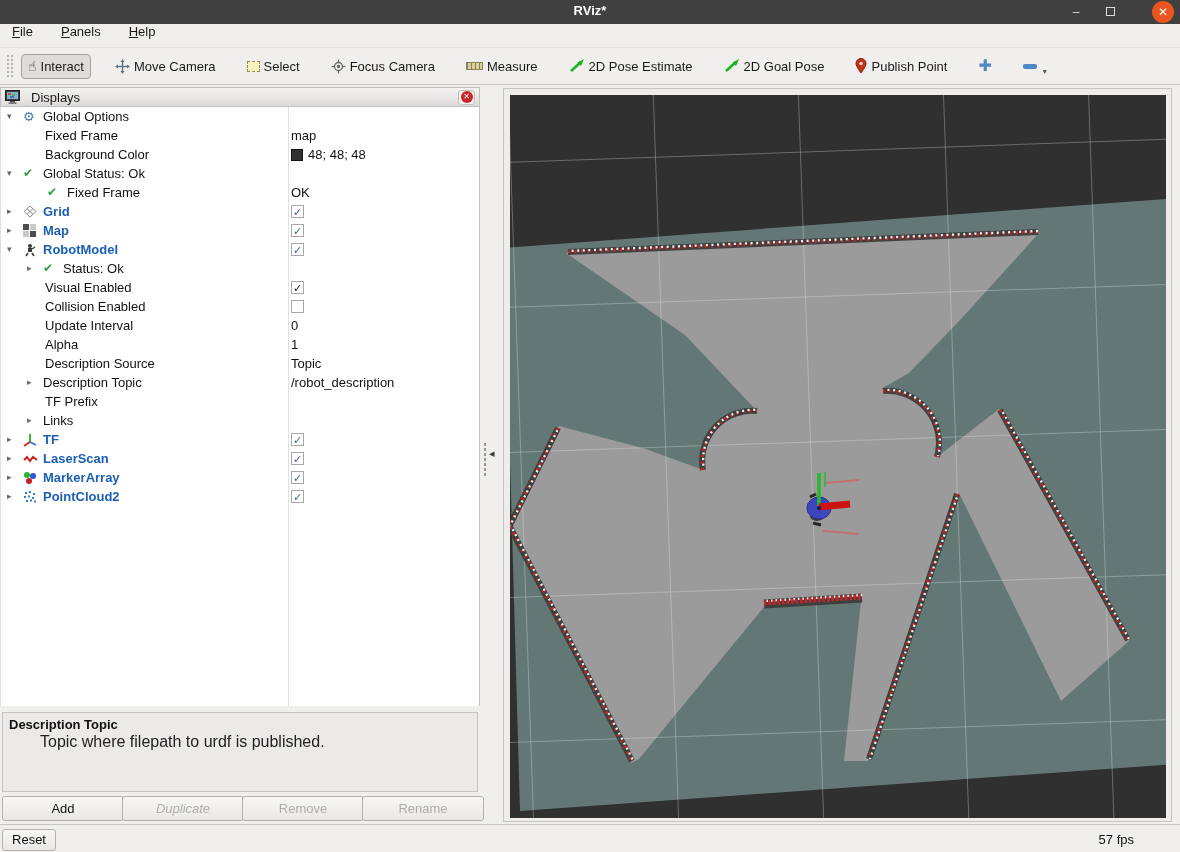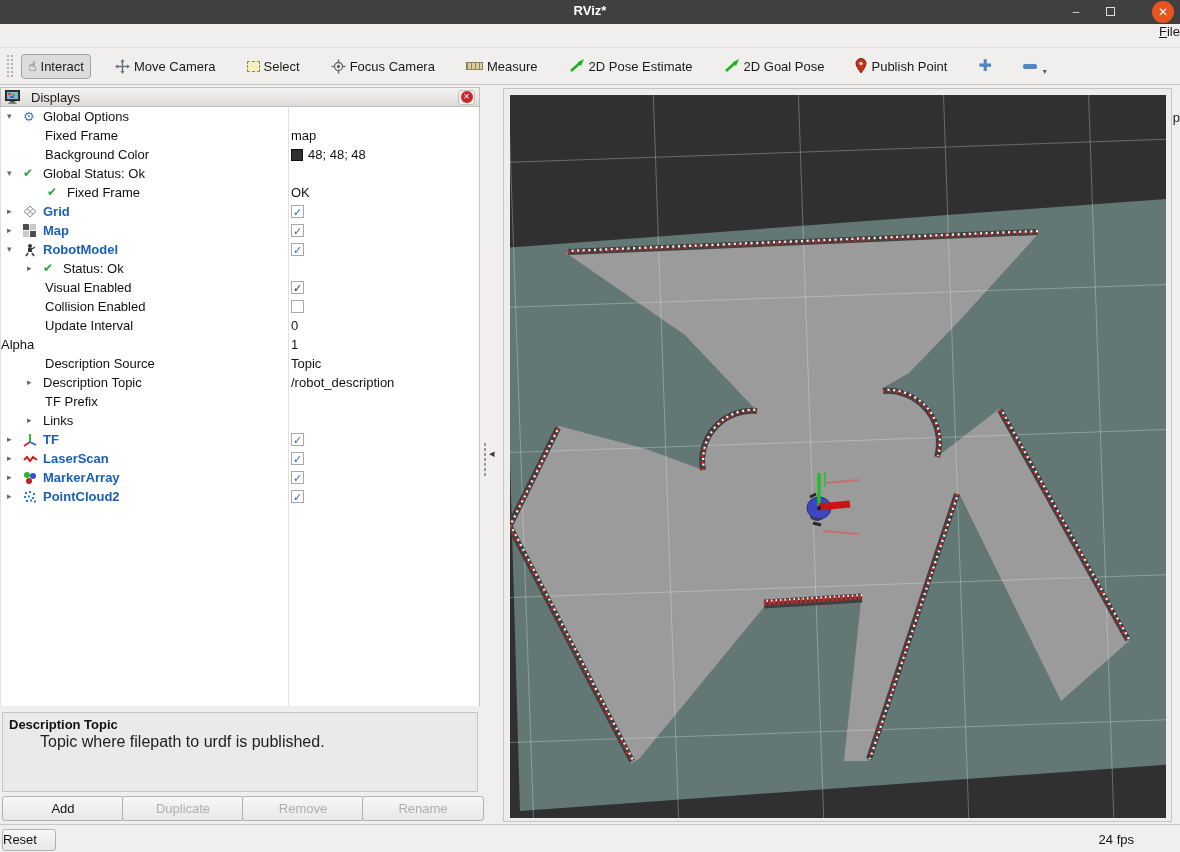--- a/index.html
+++ b/index.html
@@ -17,7 +17,7 @@
   .win-max span { display:inline-block; width:9px; height:9px; border:1px solid #dcdcdc; margin-top:5px; }
 
   
-  .menubar { position:absolute; left:0; top:24px; width:1180px; height:24px; background:#f0efed; display:flex; align-items:flex-end; padding-left:12px; gap:28px; border-bottom:1px solid #e3e1df;flex-direction:column; }
+  .menubar { position:absolute; left:0; top:24px; width:1180px; height:24px; background:#f0efed; display:flex; align-items:flex-start; padding-left:12px; gap:28px; border-bottom:1px solid #e3e1df; }
   .menu-item { color:#1a1a1a; }
   .menu-item u { text-decoration:underline; }
 

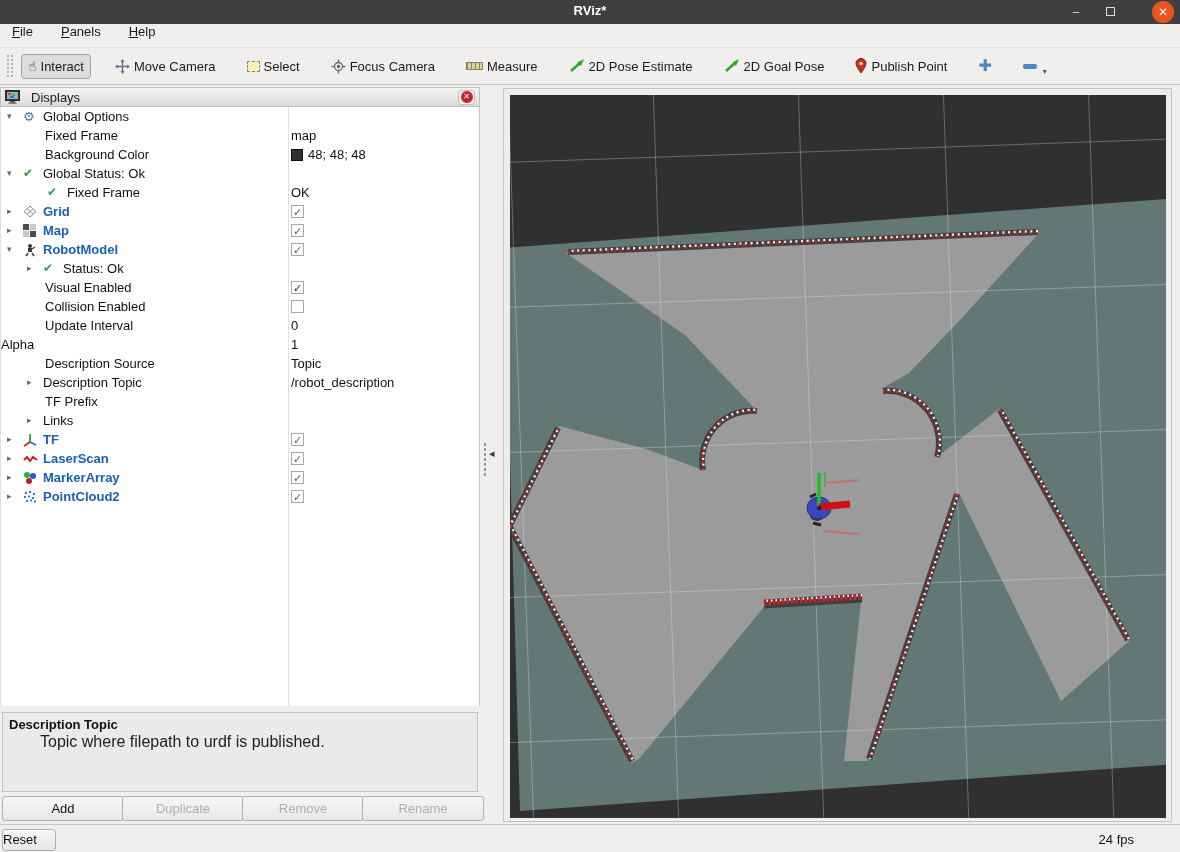--- a/index.html
+++ b/index.html
@@ -321,7 +321,7 @@
           <span>0</span>
         </span>
       </div>
-      <div class="tree-row" style=" text-align: center;">
+      <div class="tree-row" style="padding-left: 44px; text-align: center;">
         <span class="row-label">Alpha</span>
         <span class="row-value">
           <span>1</span>

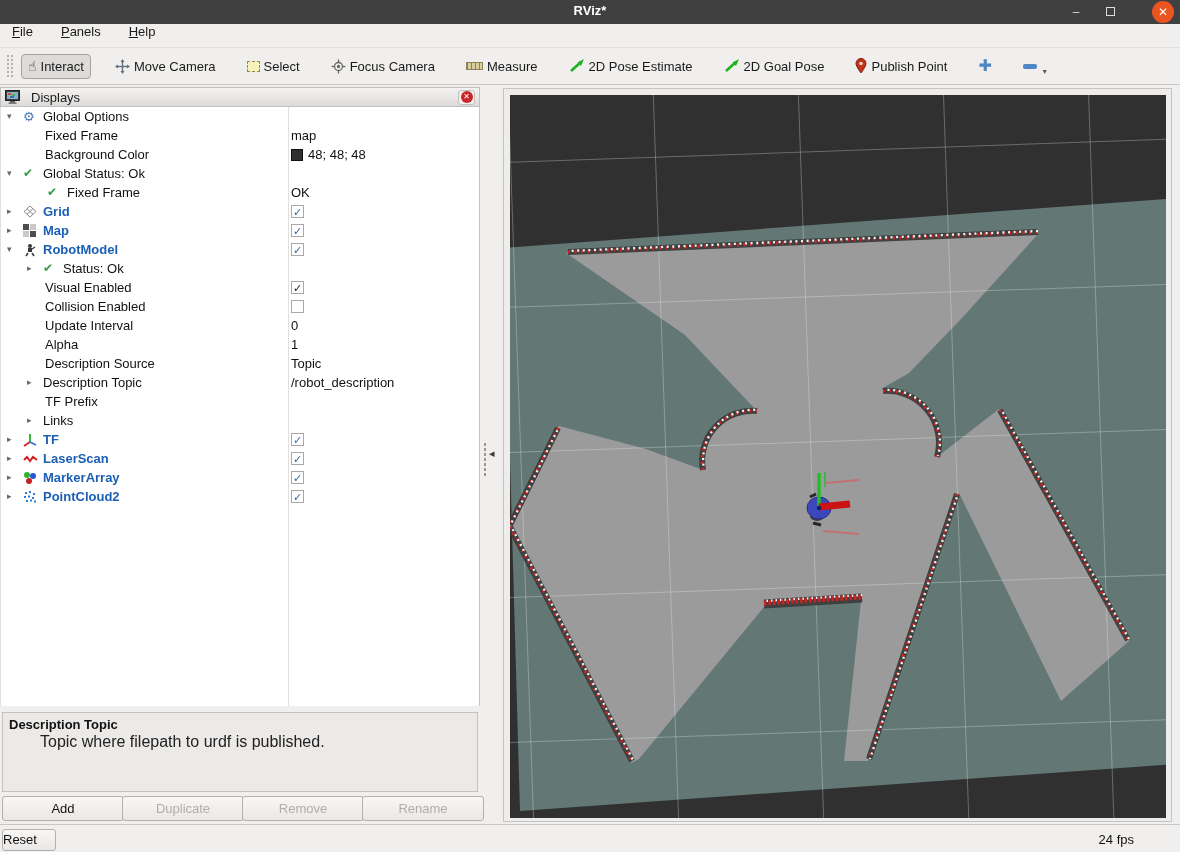--- a/index.html
+++ b/index.html
@@ -424,7 +424,7 @@
 
   <div class="actions" id="actions">
       <div class="act-btn" style="left: 2px;">Add</div>
-      <div class="act-btn disabled" style="left: 122px;">Duplicate</div>
+      <div class="act-btn disabled" style="left: 122px; font-style: italic;">Duplicate</div>
       <div class="act-btn disabled" style="left: 242px;">Remove</div>
       <div class="act-btn disabled" style="left: 362px;">Rename</div>
     </div>

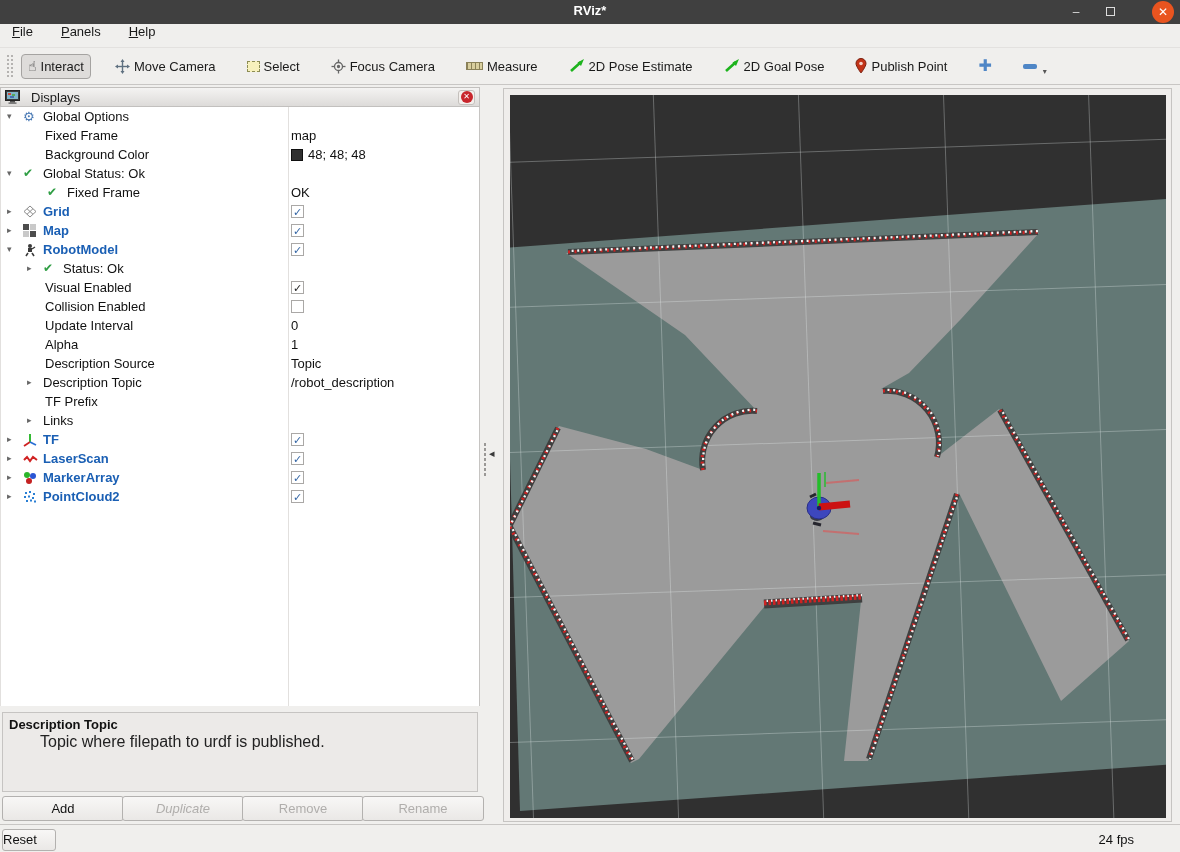--- a/index.html
+++ b/index.html
@@ -75,7 +75,7 @@
 
   
   .statusbar { position:absolute; left:0; top:824px; width:1180px; height:28px; border-top:1px solid #c8c6c4; background:#f0efed; }
-  .reset-btn { position:absolute; left:2px; top:4px; width:54px; height:22px; background:linear-gradient(#f8f7f6,#eae8e6); border:1px solid #b3b1af; border-radius:3px; font-size:13px; text-align:left; line-height:20px; color:#111; }
+  .reset-btn { position:absolute; left:2px; top:4px; width:54px; height:22px; background:linear-gradient(#f8f7f6,#eae8e6); border:1px solid #b3b1af; border-radius:3px; font-size:13px; text-align:center; line-height:20px; color:#111; }
   .fps { position:absolute; right:46px; top:7px; font-size:13px; color:#111; }
 </style>
 </head>

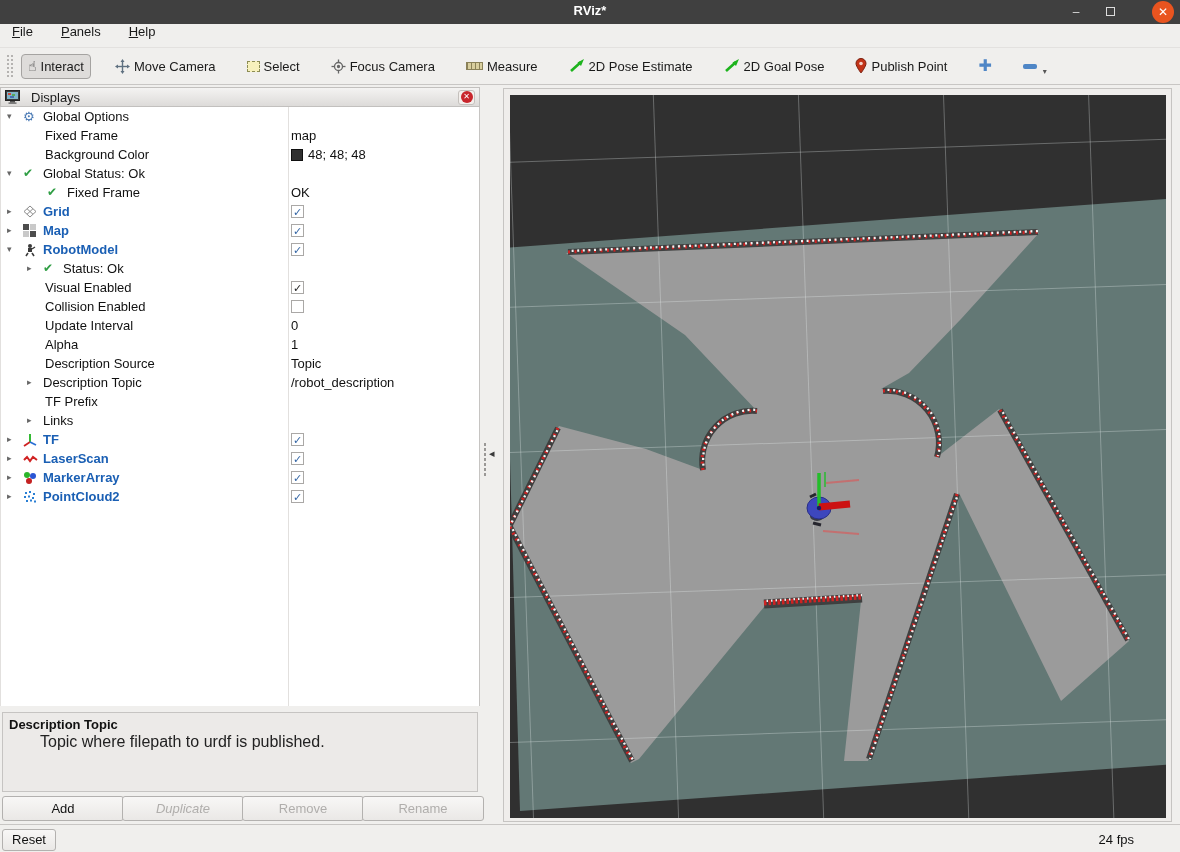--- a/index.html
+++ b/index.html
@@ -508,7 +508,7 @@
 
   <div class="statusbar">
     <div class="reset-btn">Reset</div>
-    <div class="fps">24 fps</div>
+    <div class="fps">57 fps</div>
   </div>
 
 </div>

